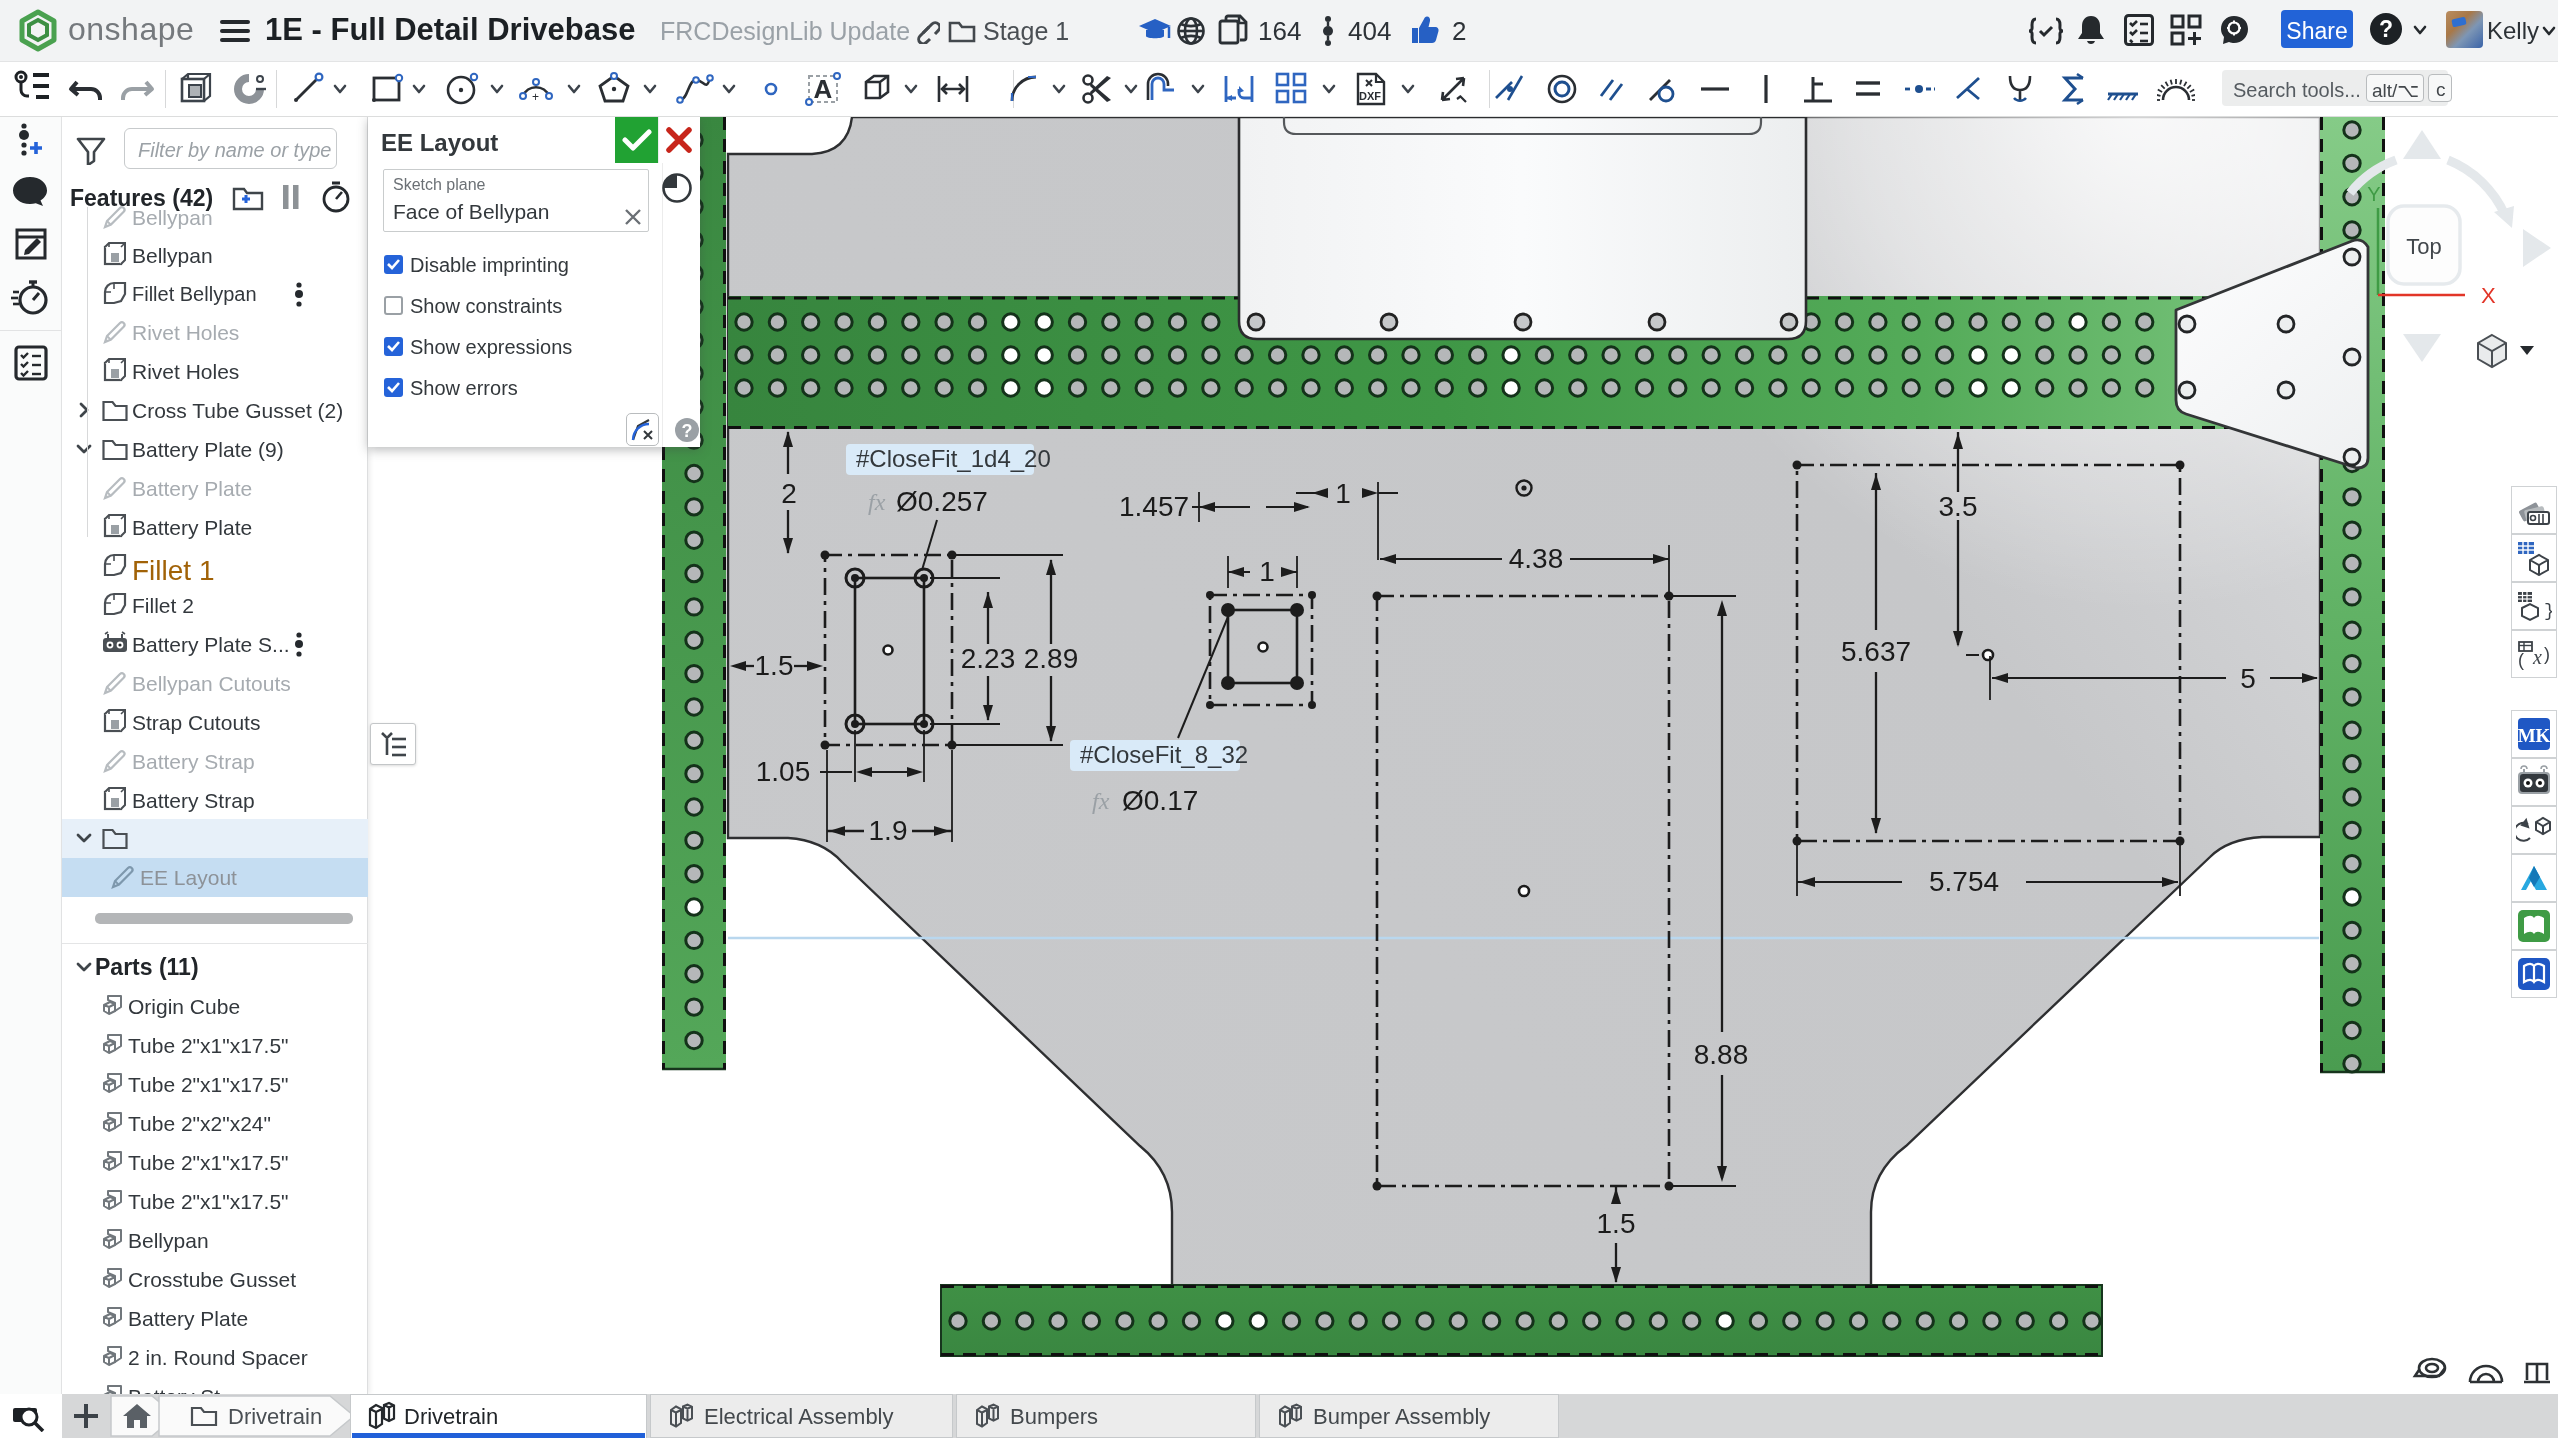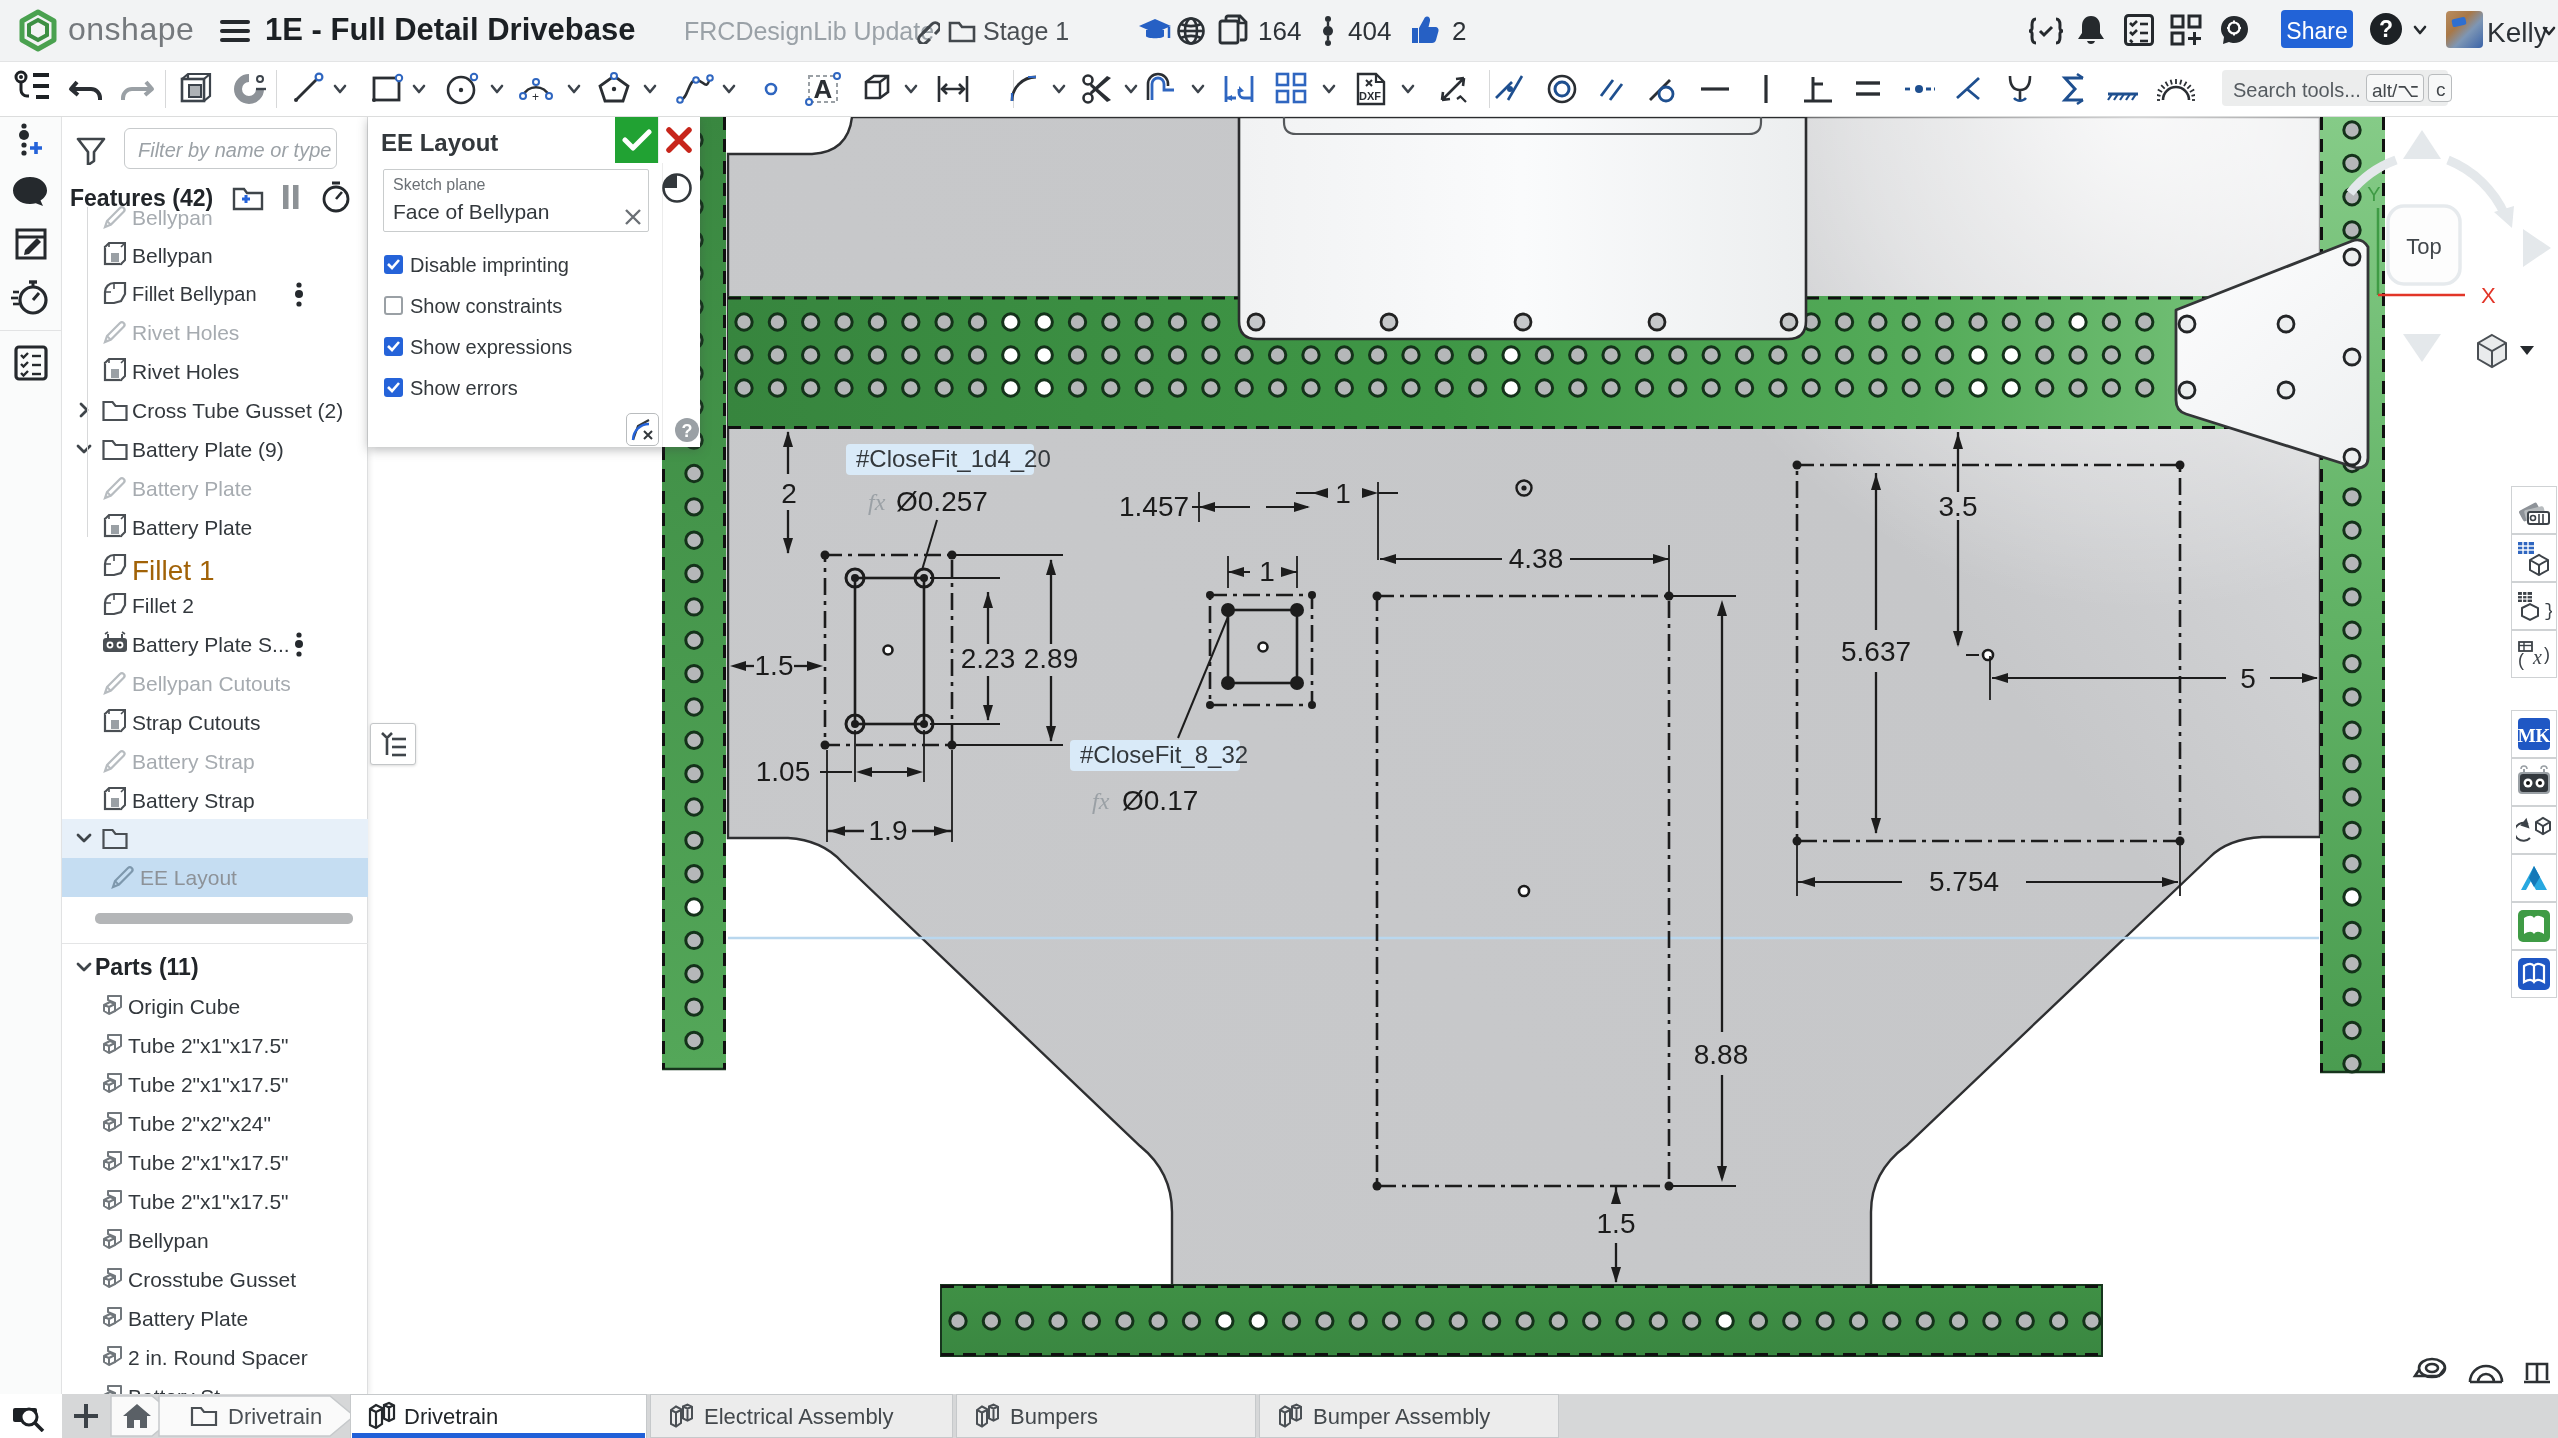--- a/index.html
+++ b/index.html
@@ -28,7 +28,7 @@
       </g>
     </svg>
     <div class="t" style="left:265px;top:12px;font-size:31px;color:#1c2024;font-weight:bold;">1E - Full Detail Drivebase</div>
-    <div class="t" style="left:660px;top:17px;font-size:25px;color:#9aa1a7;margin-left:24px;">FRCDesignLib Update</div>
+    <div class="t" style="left:660px;top:17px;font-size:25px;color:#9aa1a7;">FRCDesignLib Update</div>
     <svg class="abs" style="left:912px;top:16px" width="28" height="28" viewBox="0 0 28 28">
       <g fill="none" stroke="#43484d" stroke-width="3">
         <path d="M11 17 L20 8 a4.5 4.5 0 0 1 6.4 6.4 L23 18"></path>

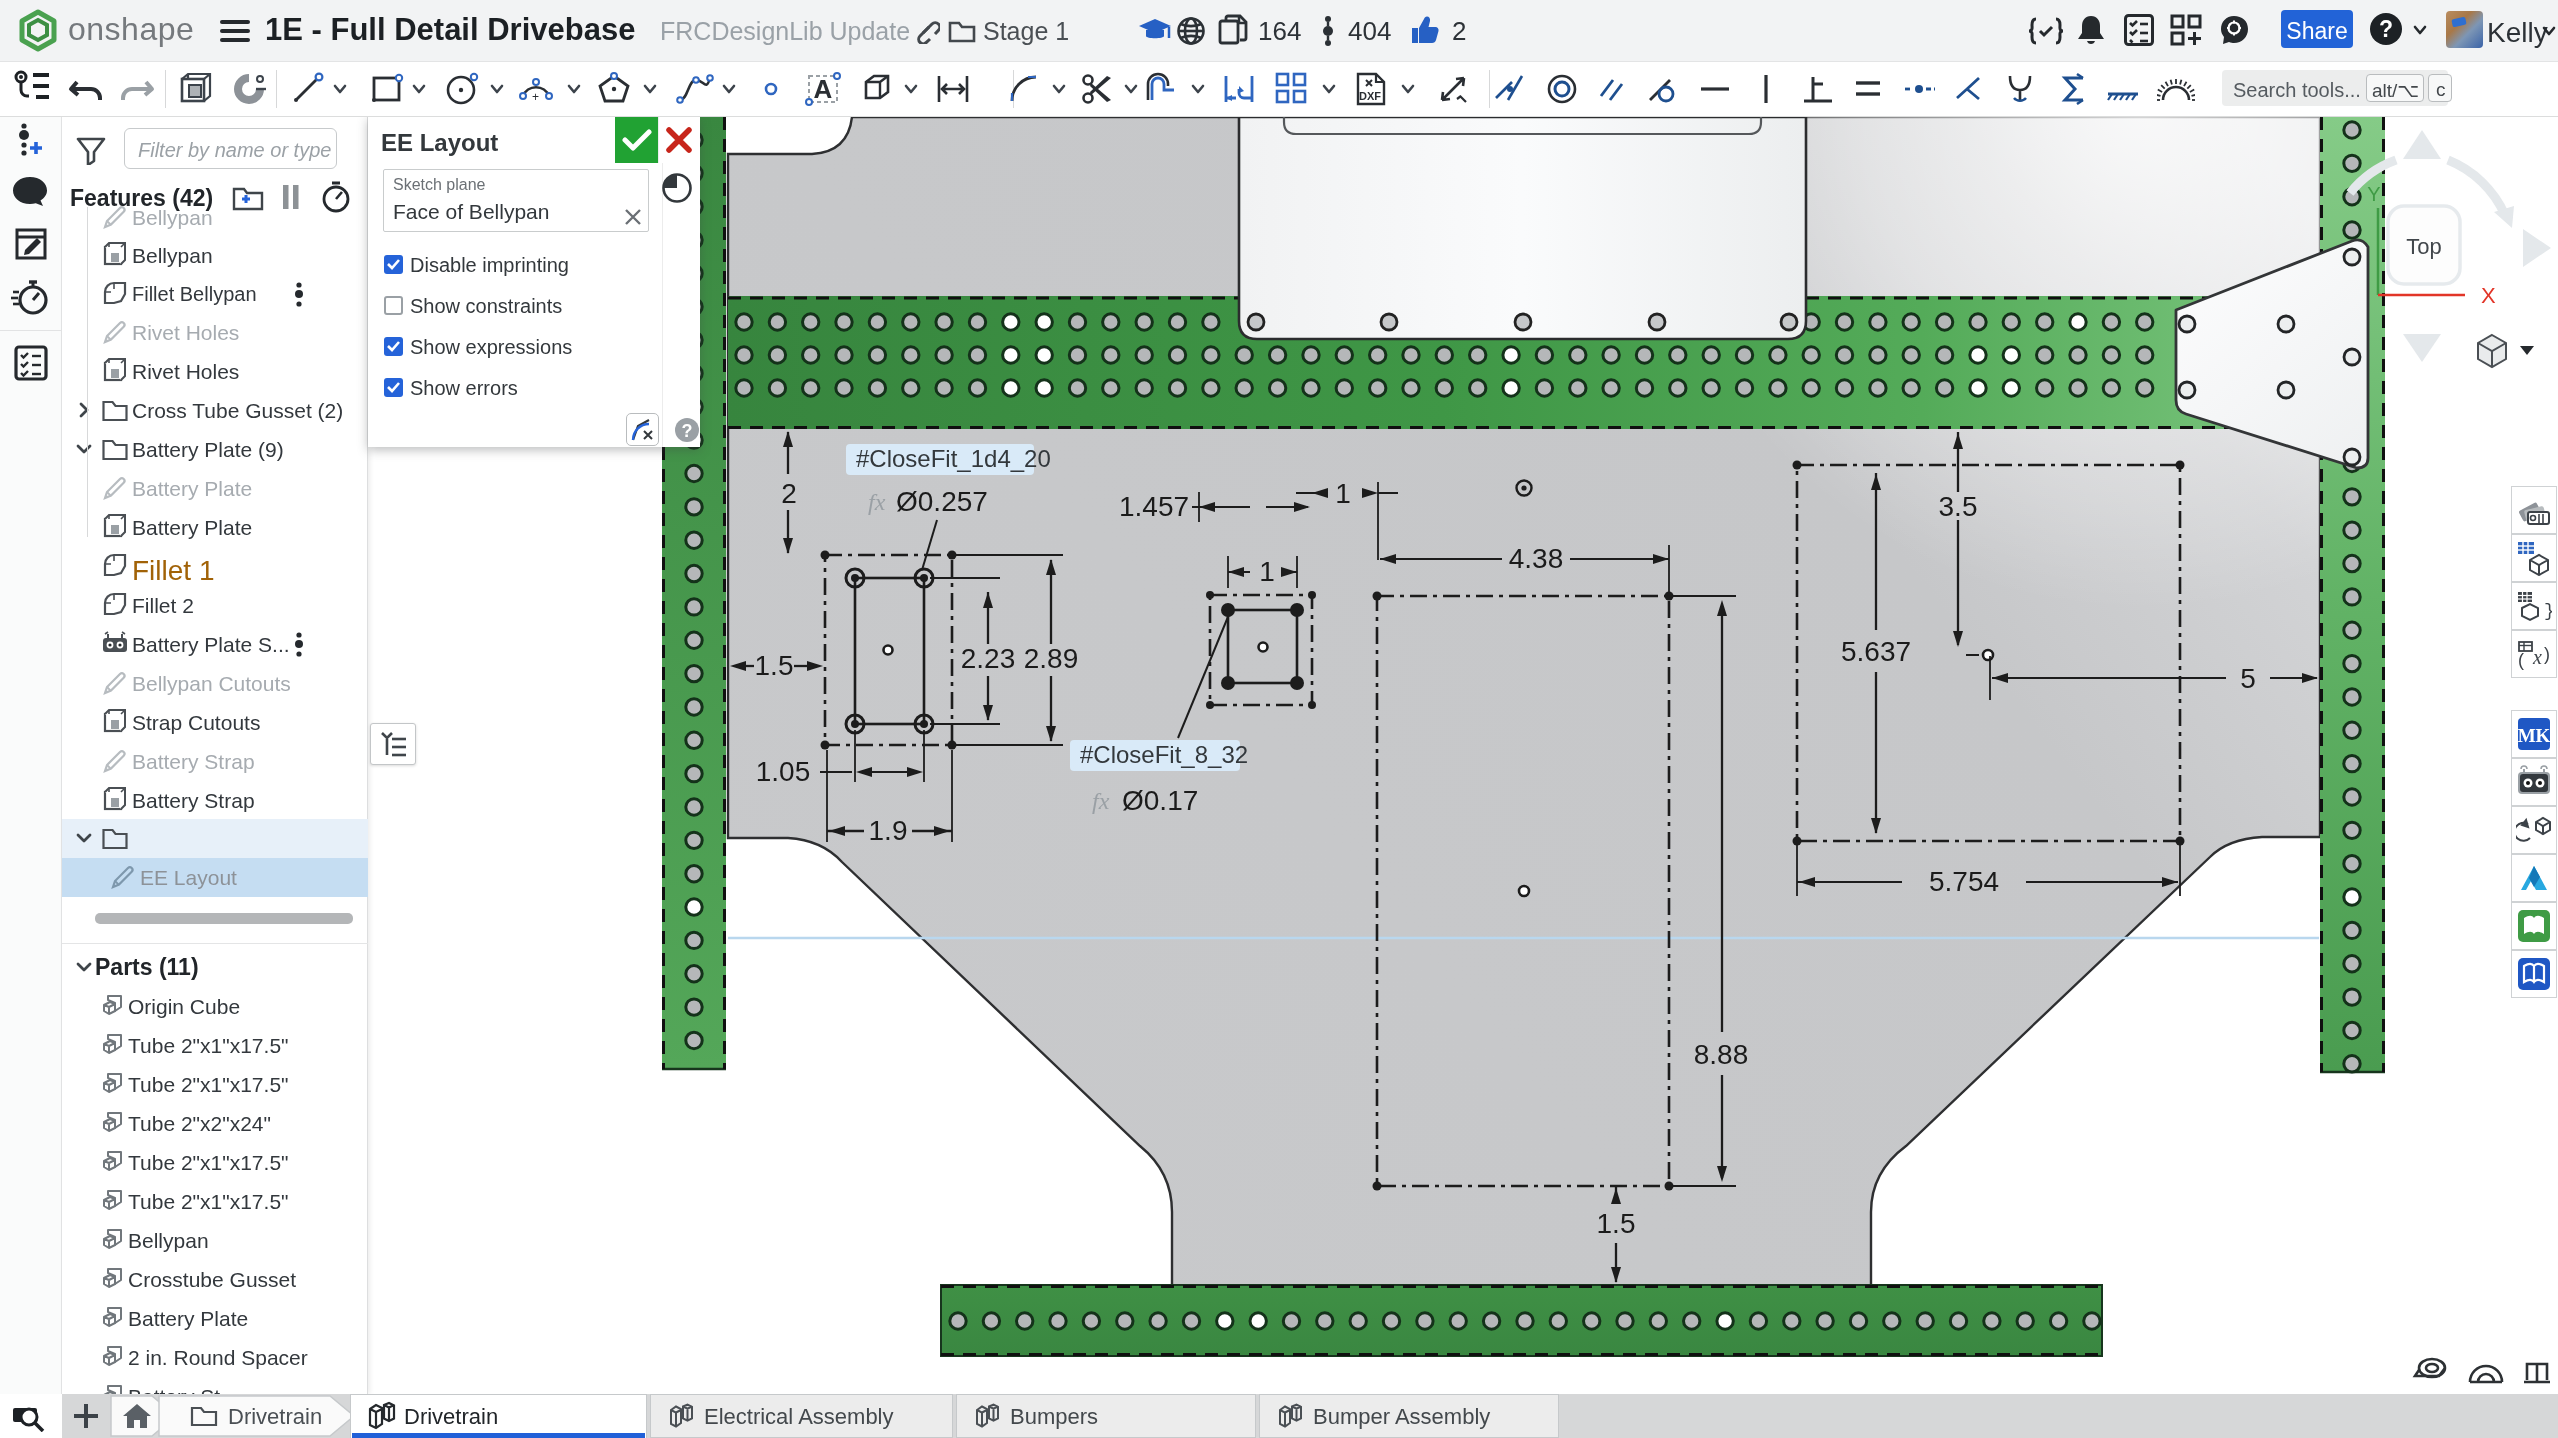--- a/index.html
+++ b/index.html
@@ -123,7 +123,7 @@
     </svg>
     <div class="abs" style="left:2446px;top:11px;width:37px;height:37px;border-radius:4px;background:linear-gradient(135deg,#b98c5e 0%,#a87848 35%,#7d96b5 60%,#3a63a8 100%);"></div>
     <div class="abs" style="left:2452px;top:18px;width:14px;height:8px;background:#2f6fd0;border-radius:2px;transform:rotate(-12deg);"></div>
-    <div class="t" style="left:2487px;top:17px;font-size:28px;color:#2c3136;">Kelly</div>
+    <div class="t" style="left:2487px;top:17px;font-size:24px;color:#2c3136;">Kelly</div>
     <svg class="abs" style="left:2541px;top:25px" width="16" height="12" viewBox="0 0 16 12">
       <path d="M3 3 L8 9 L13 3" fill="none" stroke="#25292d" stroke-width="2.6" stroke-linecap="round" stroke-linejoin="round"></path>
     </svg>

